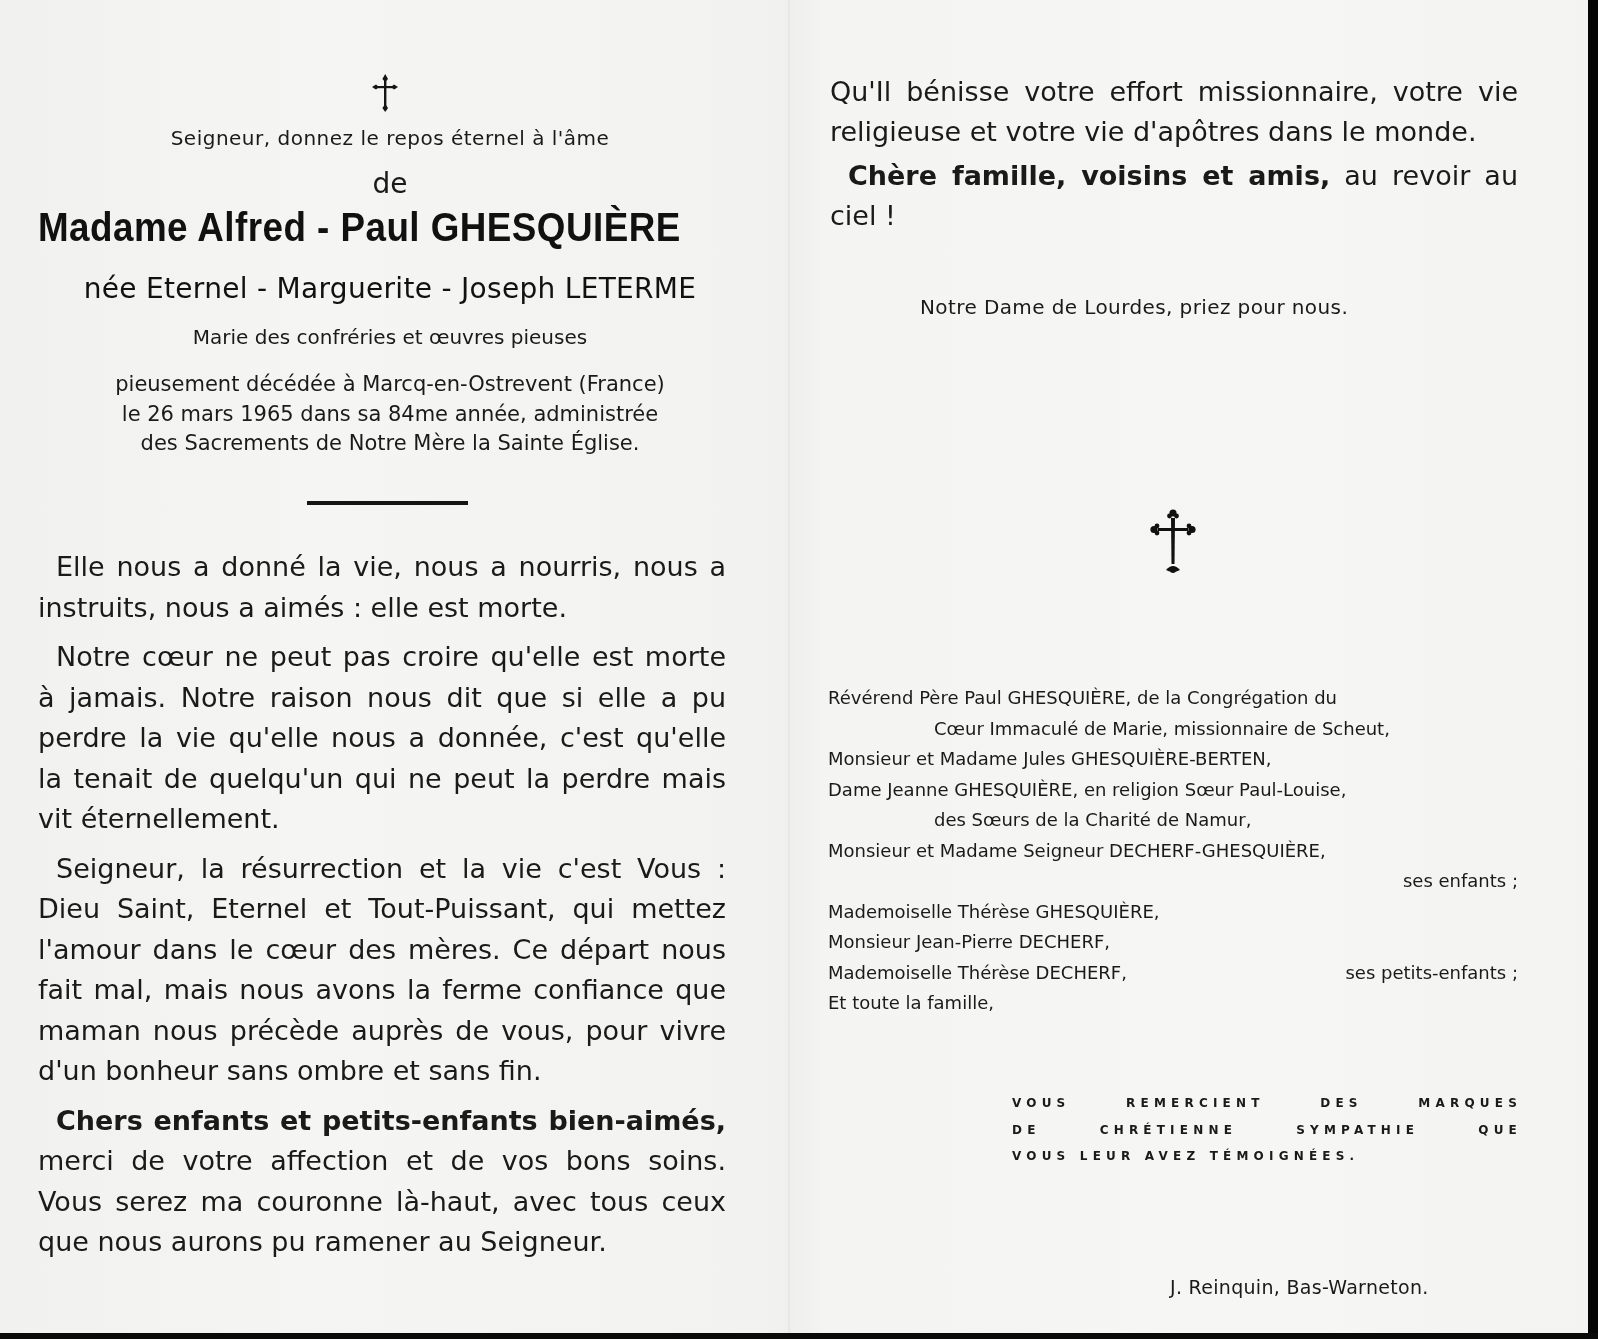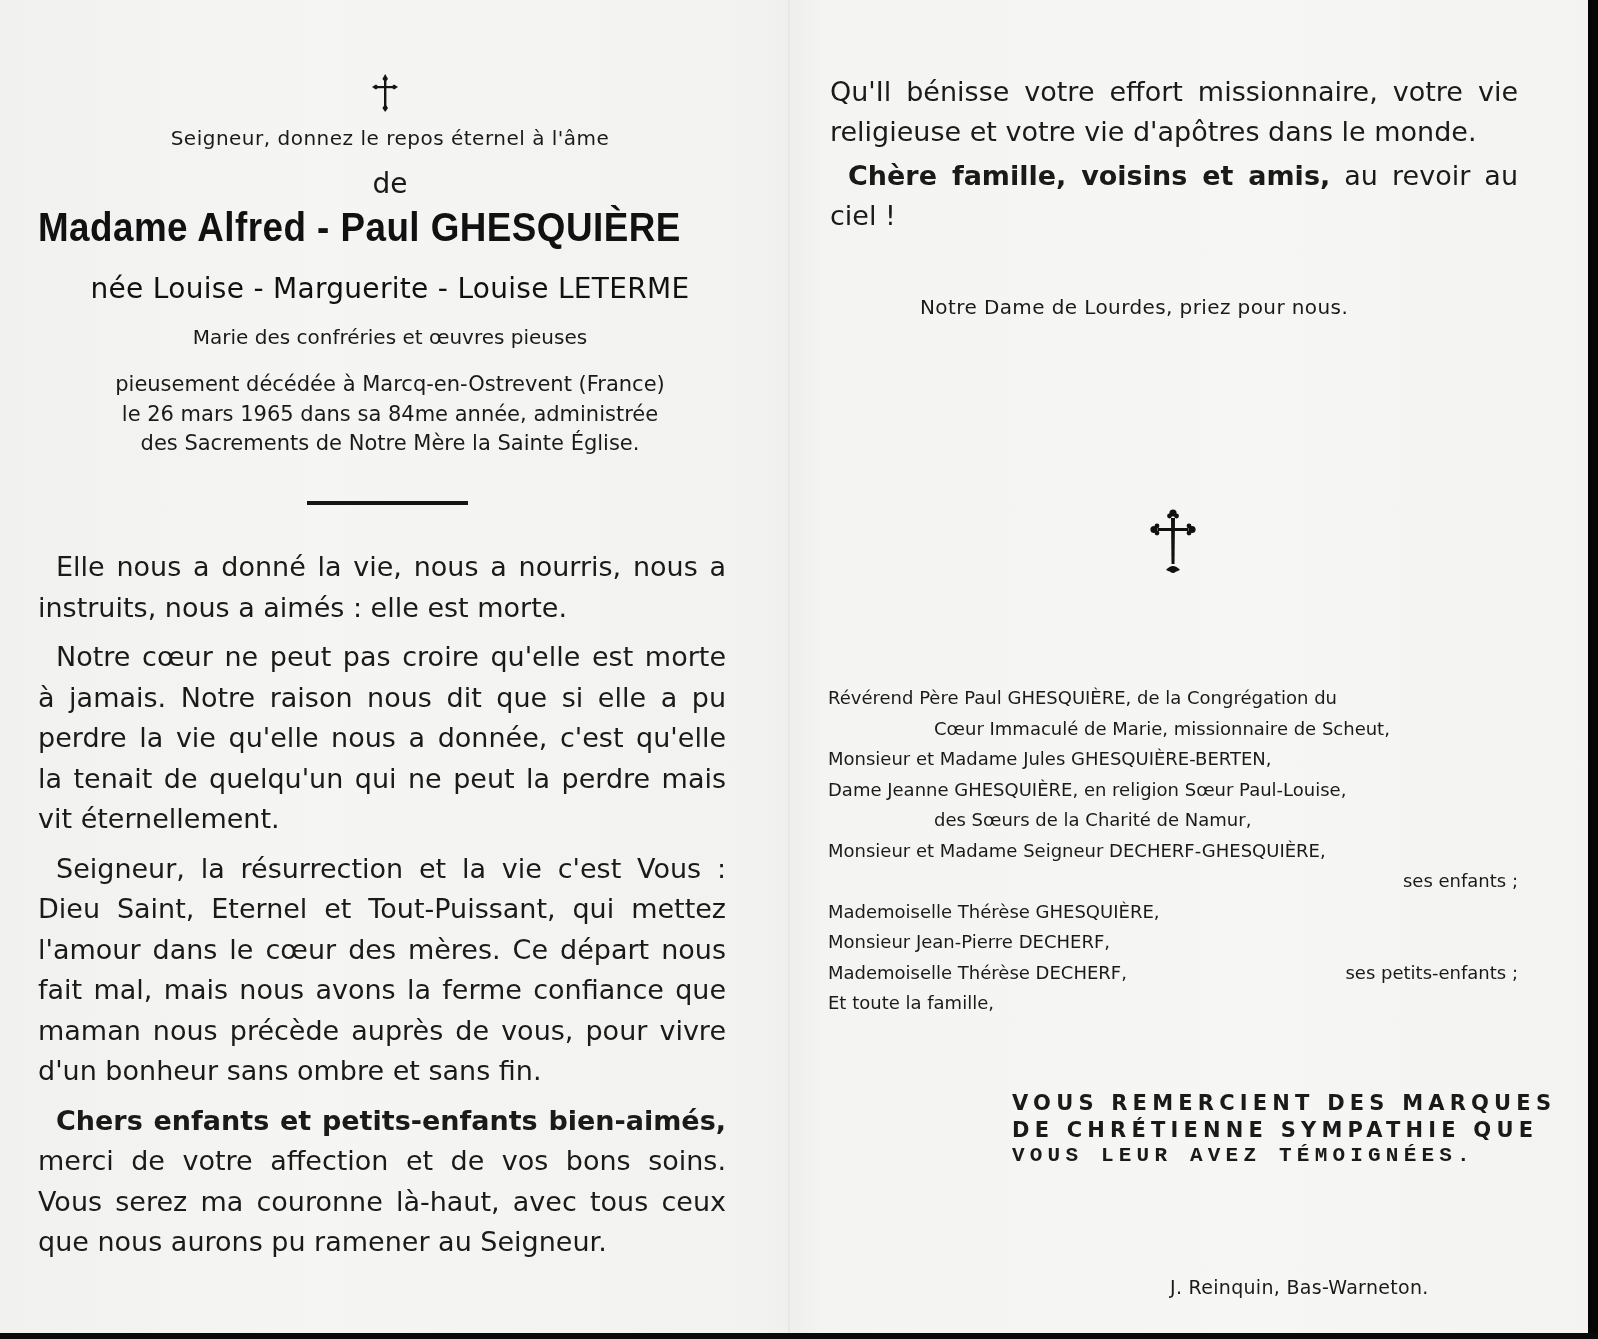--- a/index.html
+++ b/index.html
@@ -108,7 +108,7 @@
   <div class="abs center de">de</div>
   <div class="abs name-main">Madame Alfred - Paul GHESQUIÈRE</div>
   <div class="abs center name-maiden">
-    <span>née Louise - Marguerite - Louise</span>
+    <span>née Eternel - Marguerite - Joseph</span>
     <span>LETERME</span>
   </div>
   <div class="abs center membre">Marie des confréries et œuvres pieuses</div>

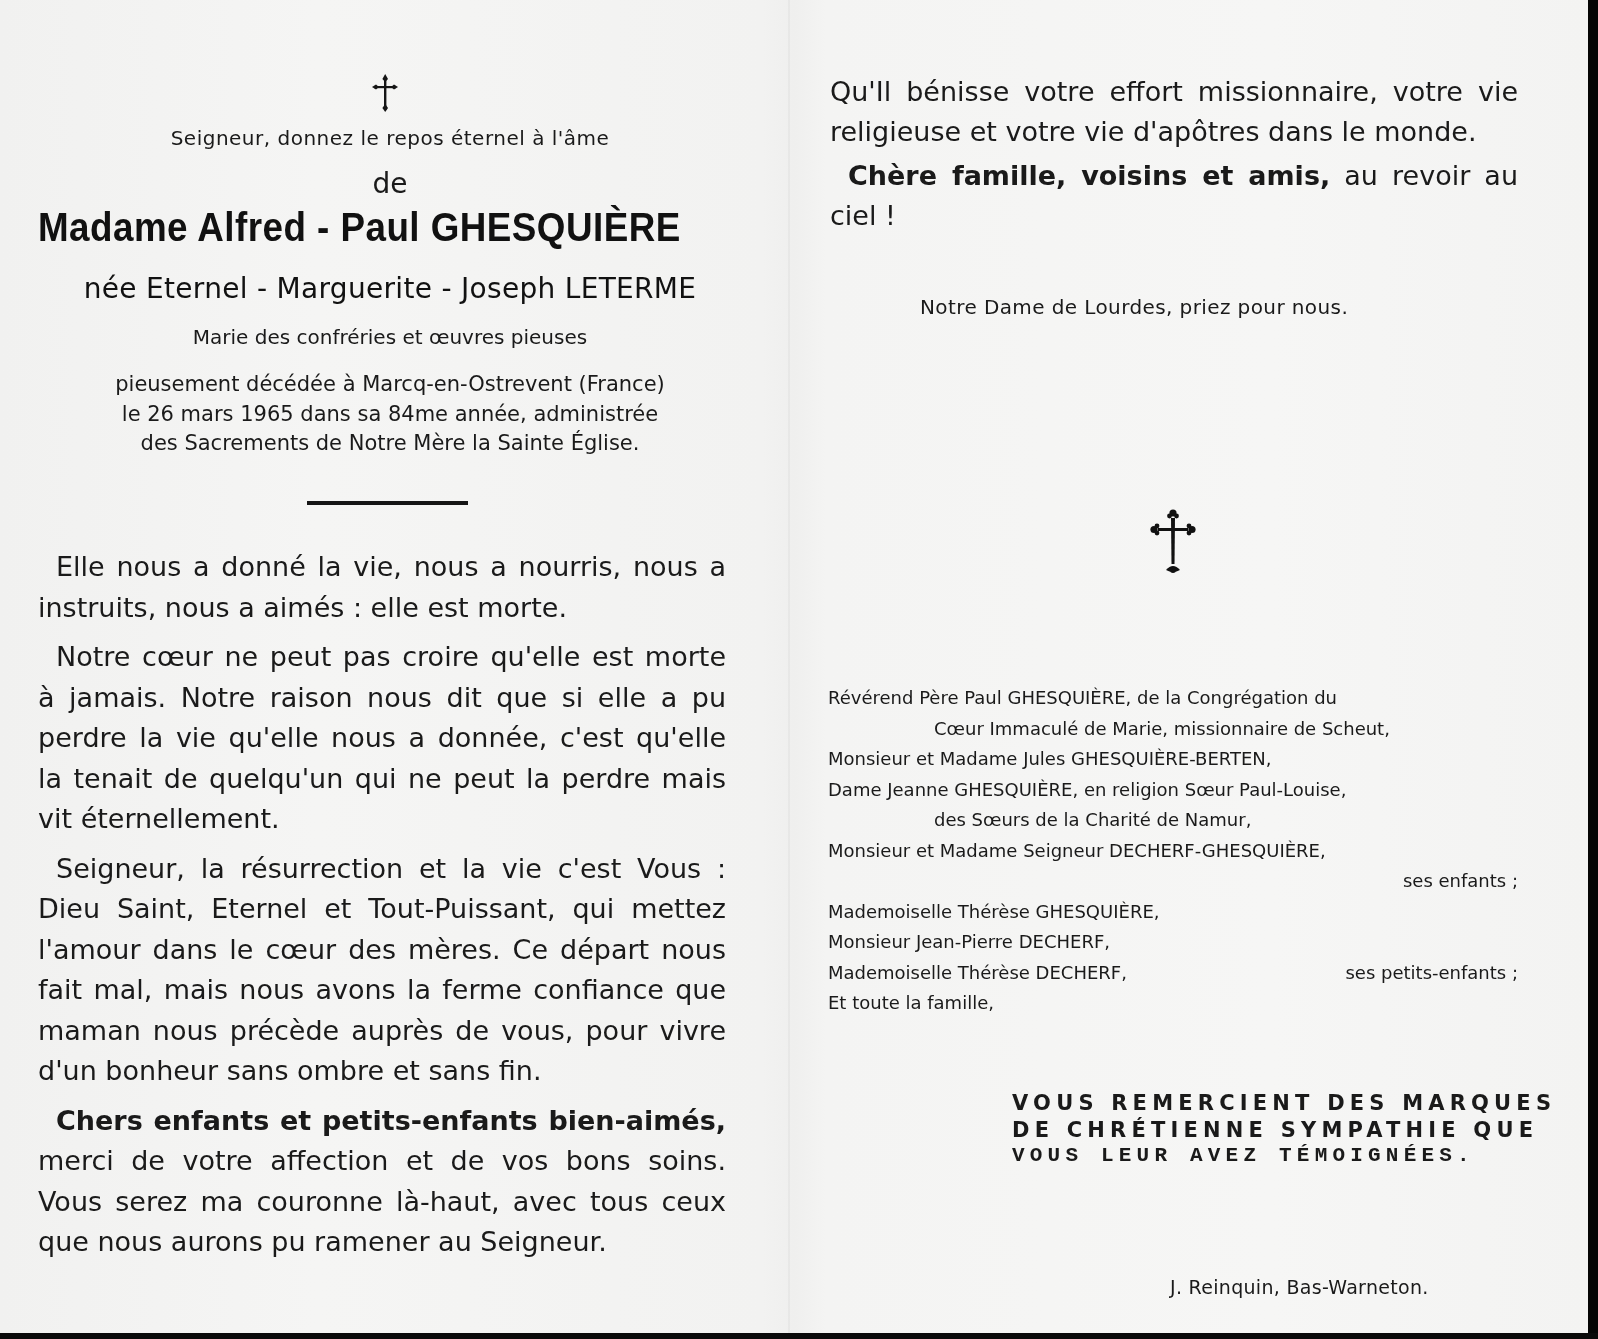--- a/index.html
+++ b/index.html
@@ -82,7 +82,7 @@
     .thanks {
       left: 1012px; top: 1090px; width: 510px;
       font-family: "DejaVu Sans", sans-serif; font-weight: bold;
-      font-size: 21px; letter-spacing: 5.2px; line-height: 26.5px; white-space: normal;
+      font-size: 12px; letter-spacing: 5.2px; line-height: 26.5px; white-space: normal;
     }
     .thanks div { white-space: nowrap; text-align: justify; text-align-last: justify; }
     .printer { left: 1170px; top: 1276px; font-size: 19px; letter-spacing: 0.3px; }

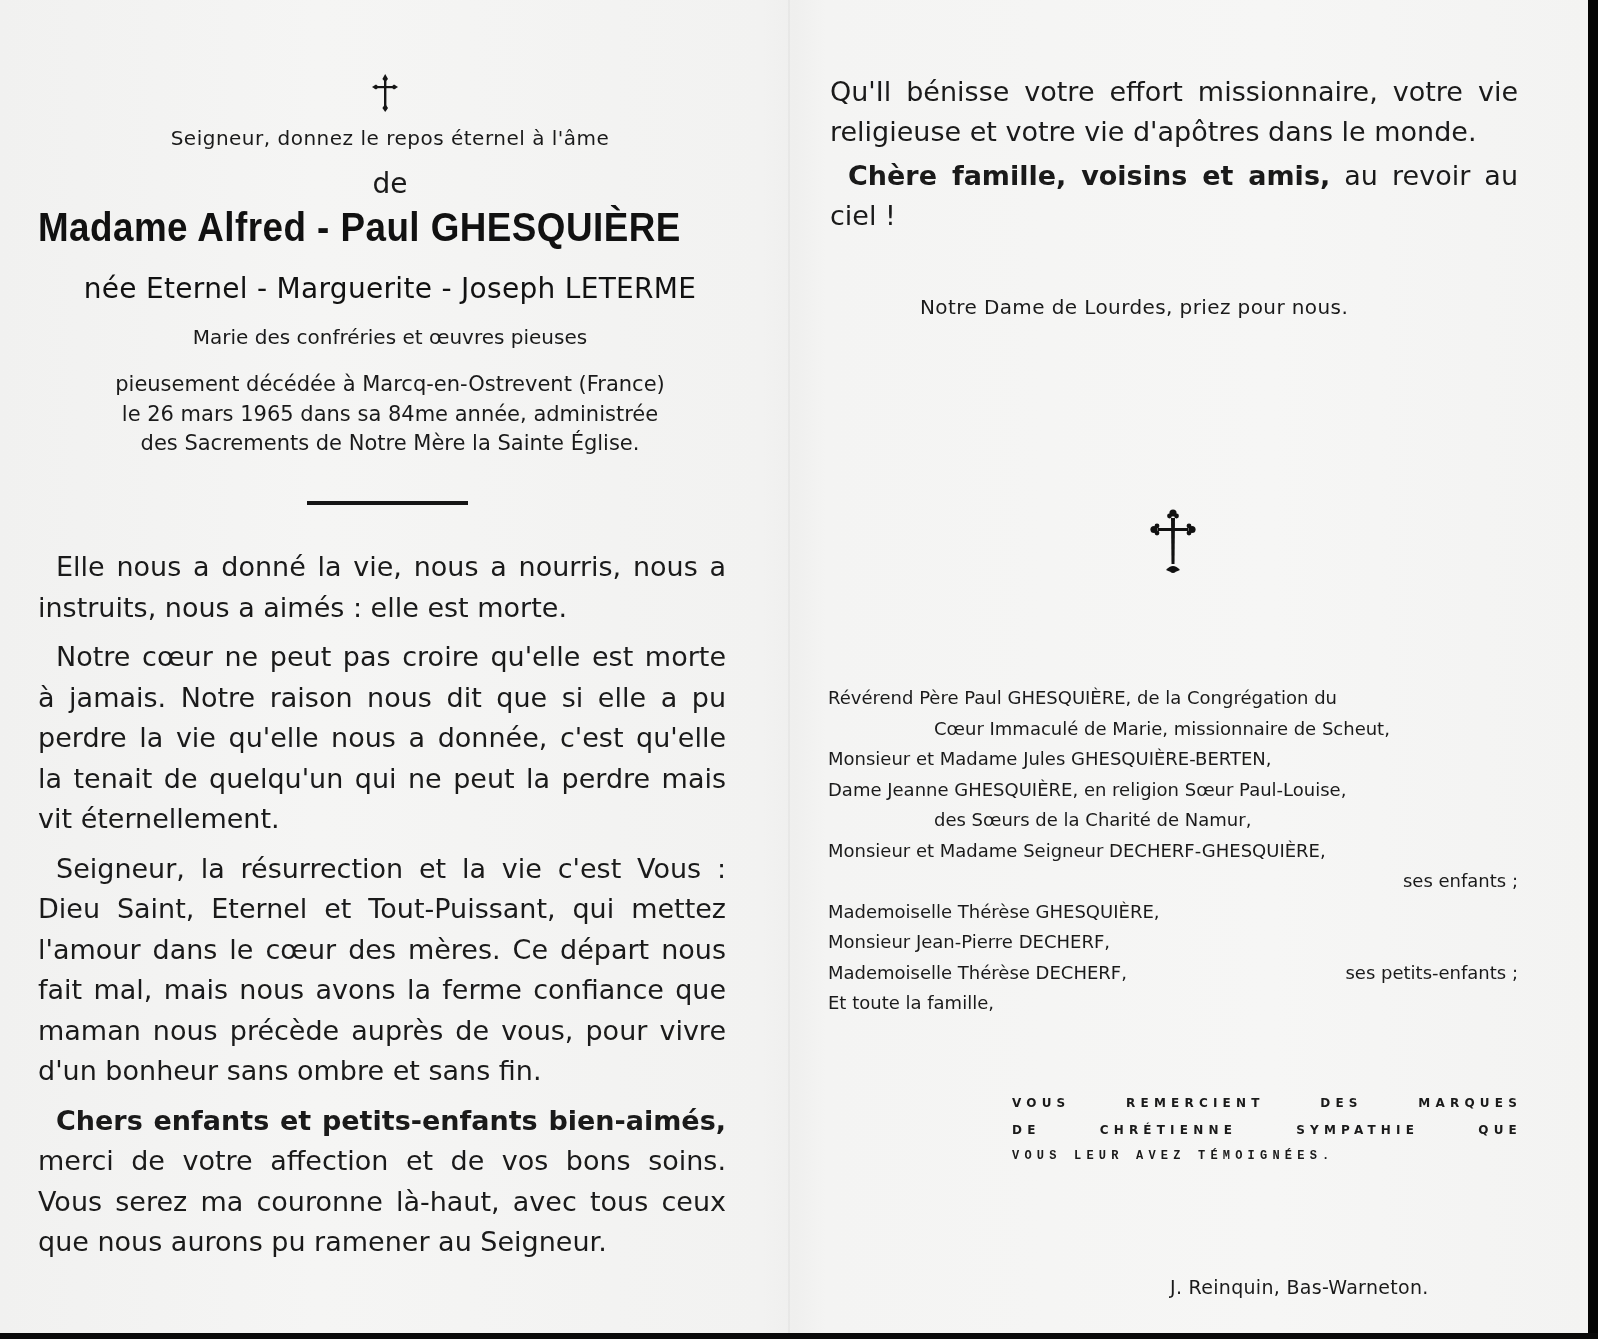--- a/index.html
+++ b/index.html
@@ -173,7 +173,7 @@
   <div class="abs thanks">
     <div>VOUS REMERCIENT DES MARQUES</div>
     <div>DE CHRÉTIENNE SYMPATHIE QUE</div>
-    <div style="text-align:center;text-align-last:left;font-family:Liberation Mono, monospace;">VOUS LEUR AVEZ TÉMOIGNÉES.</div>
+    <div style="text-align:center;text-align-last:left;">VOUS LEUR AVEZ TÉMOIGNÉES.</div>
   </div>
 
   <div class="abs printer">J. Reinquin, Bas-Warneton.</div>

